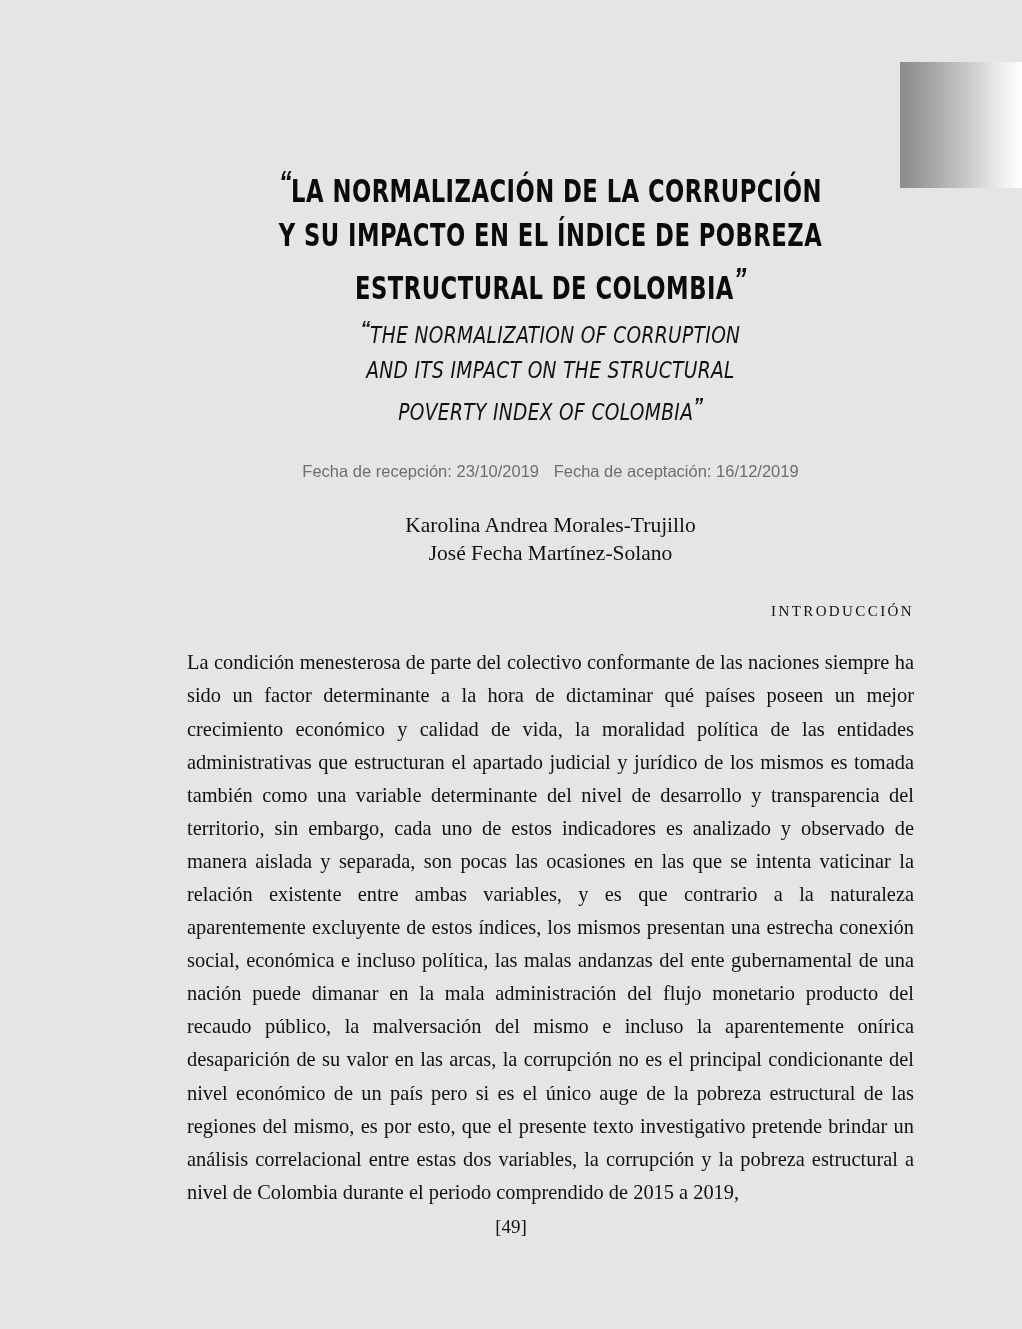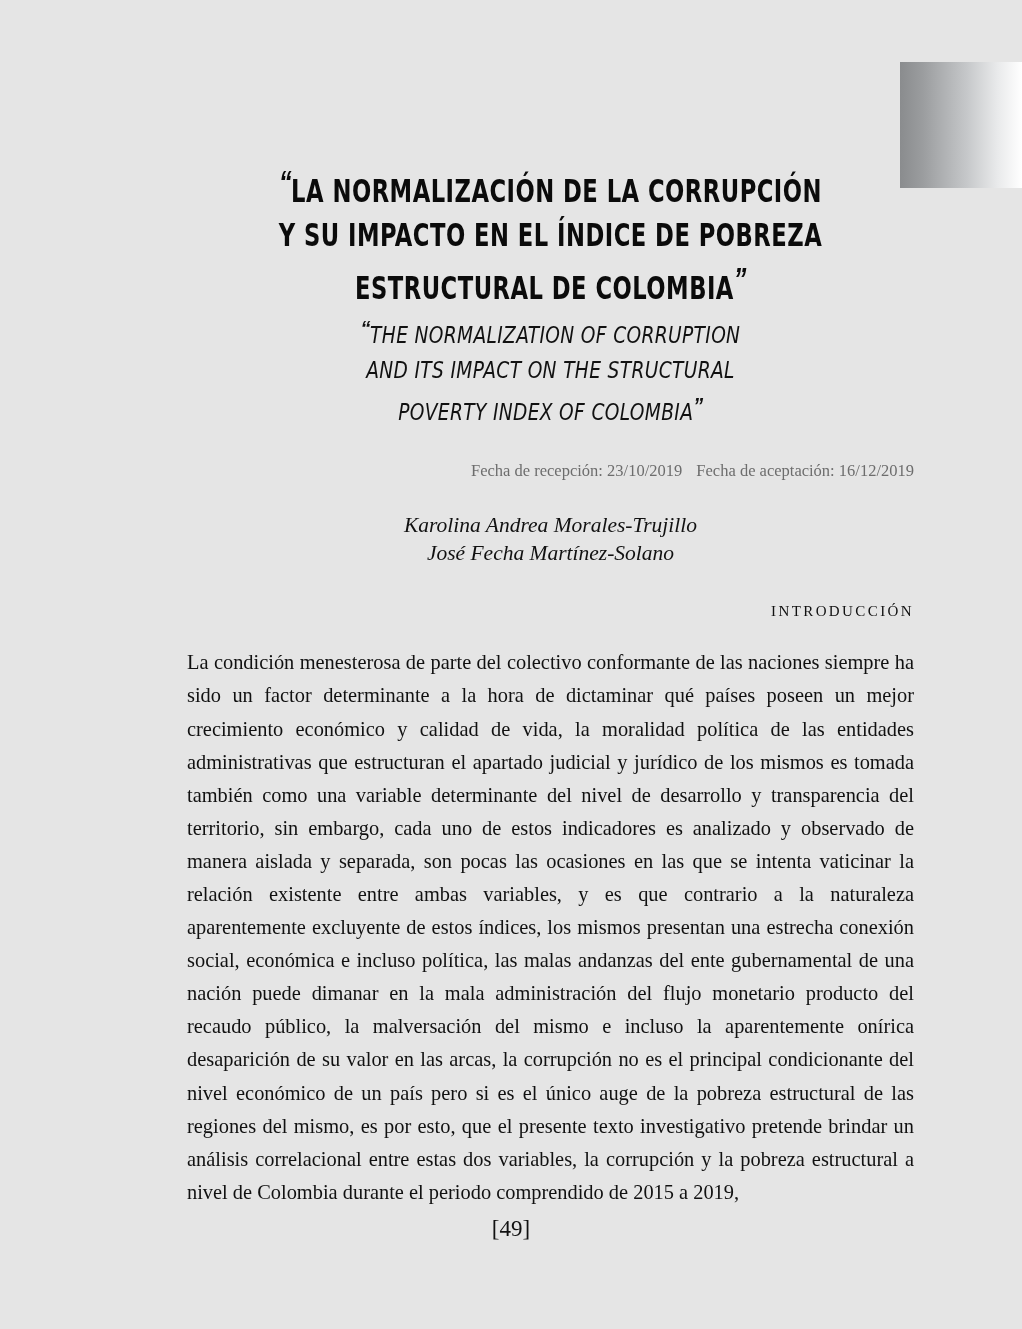--- a/index.html
+++ b/index.html
@@ -91,8 +91,8 @@
   
   .dates {
     margin-top: 30px;
-    text-align: right;
-    font-family: Liberation Serif, serif;
+    text-align: center;
+    font-family: Liberation Sans, sans-serif;
     font-size: 16.5px;
     line-height: 22px;
     color: #6d6d6d;

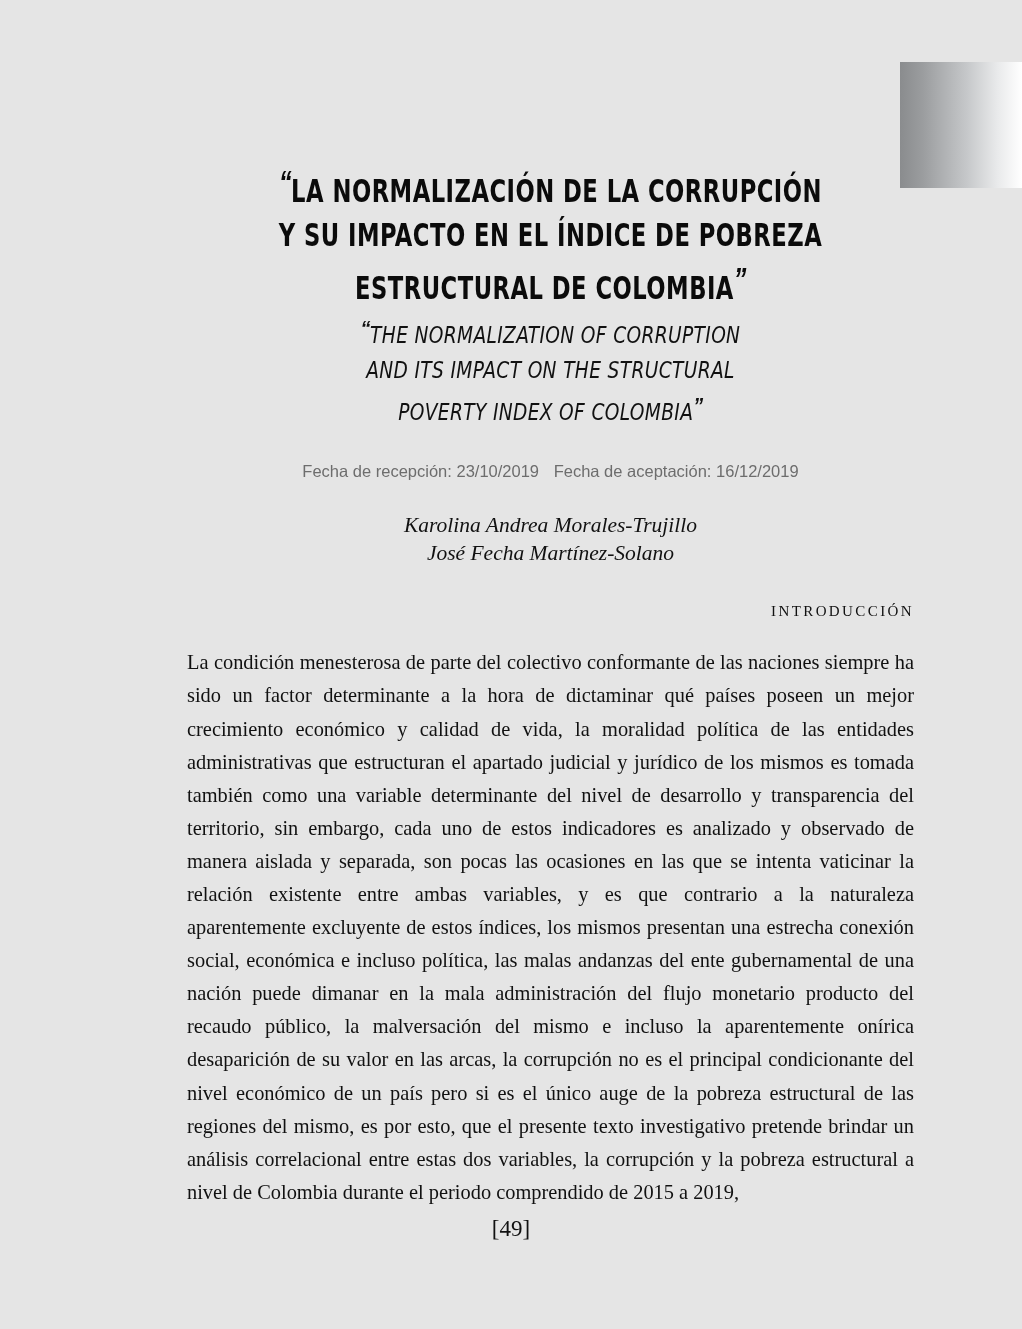--- a/index.html
+++ b/index.html
@@ -112,7 +112,6 @@
     font-size: 21.5px;
     line-height: 27.5px;
     color: #111111;
-    font-style: italic;
   }
 
   

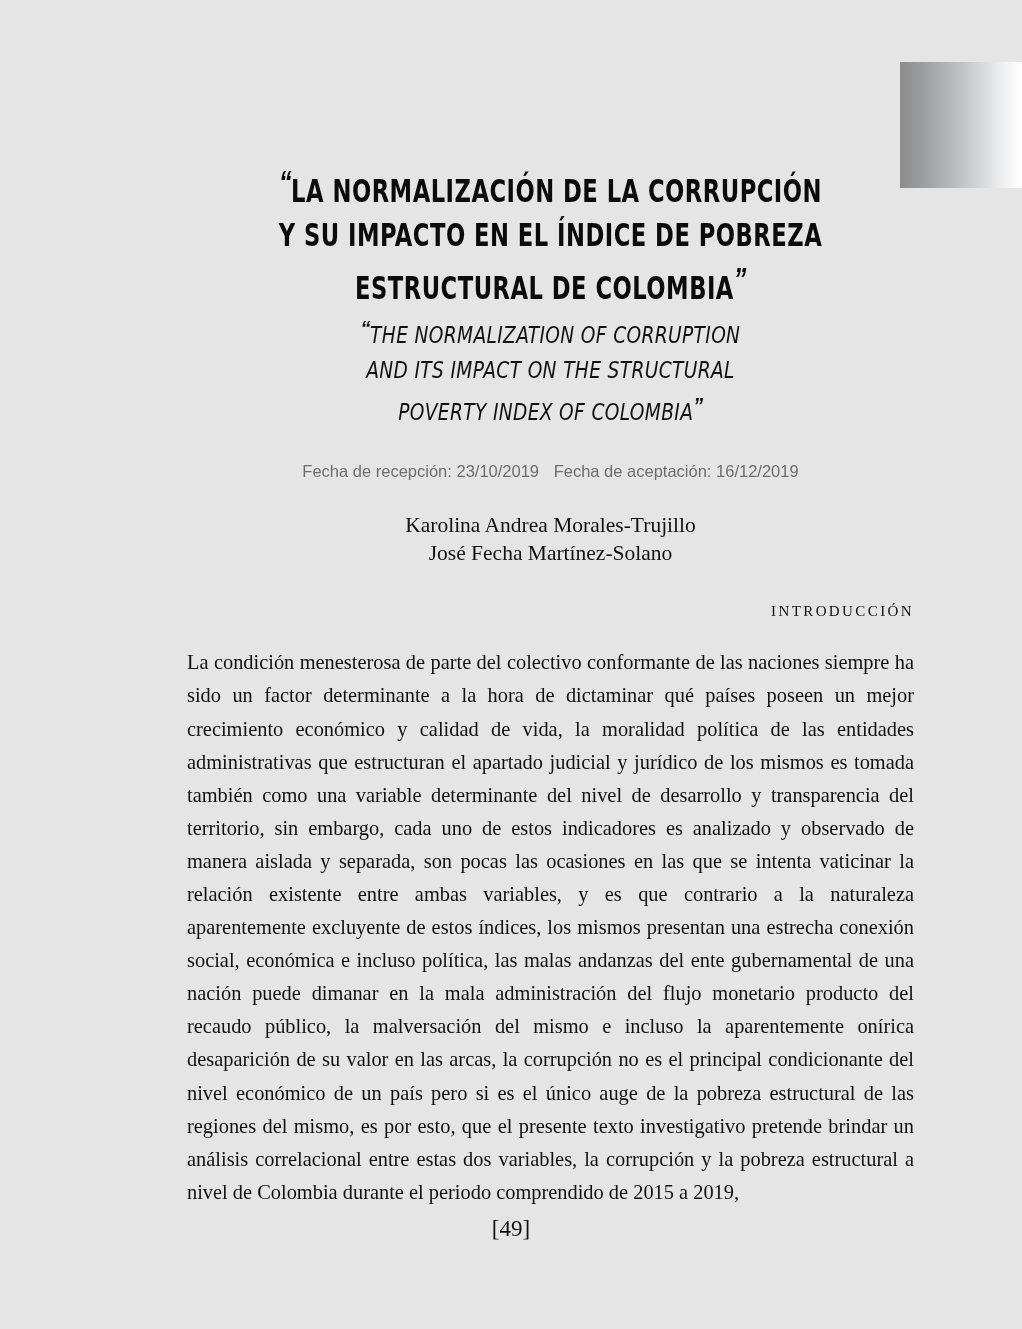--- a/index.html
+++ b/index.html
@@ -146,7 +146,7 @@
     width: 1022px;
     text-align: center;
     font-family: "Liberation Serif", "DejaVu Serif", serif;
-    font-size: 23px;
+    font-size: 19px;
     color: #111111;
   }
 </style>

